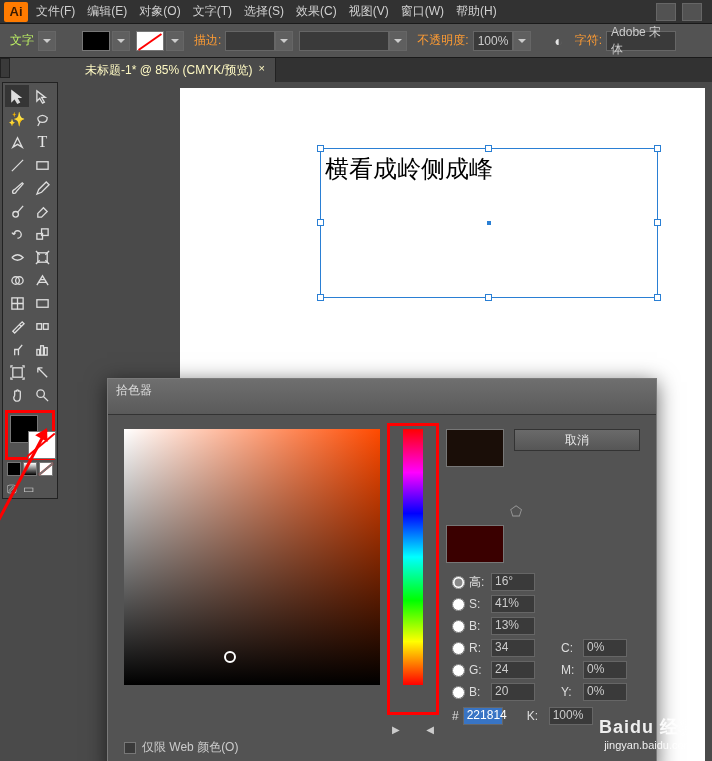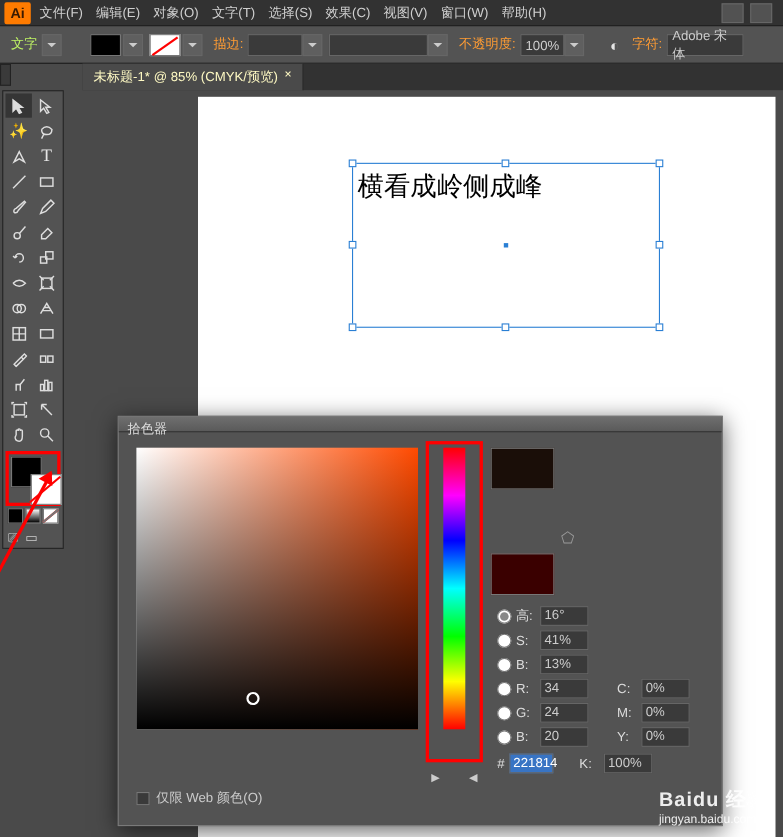--- a/index.html
+++ b/index.html
@@ -47,7 +47,7 @@
   .canvas { position: absolute; left: 105px; top: 30px; width: 525px; height: 700px; background: #fff; }
   
   
-  .textframe { position: absolute; left: 140px; top: 60px; width: 280px; height: 150px; border: 1px solid #2a7fd4; }
+  .textframe { position: absolute; left: 140px; top: 60px; width: 338px; height: 150px; border: 1px solid #2a7fd4; }
   .handle { position: absolute; width: 7px; height: 7px; background: #fff; border: 1px solid #2a7fd4; }
   .h-tl { left: -4px; top: -4px; } .h-tm { left: calc(50% - 4px); top: -4px; } .h-tr { right: -4px; top: -4px; }
   .h-ml { left: -4px; top: calc(50% - 4px); } .h-mr { right: -4px; top: calc(50% - 4px); }

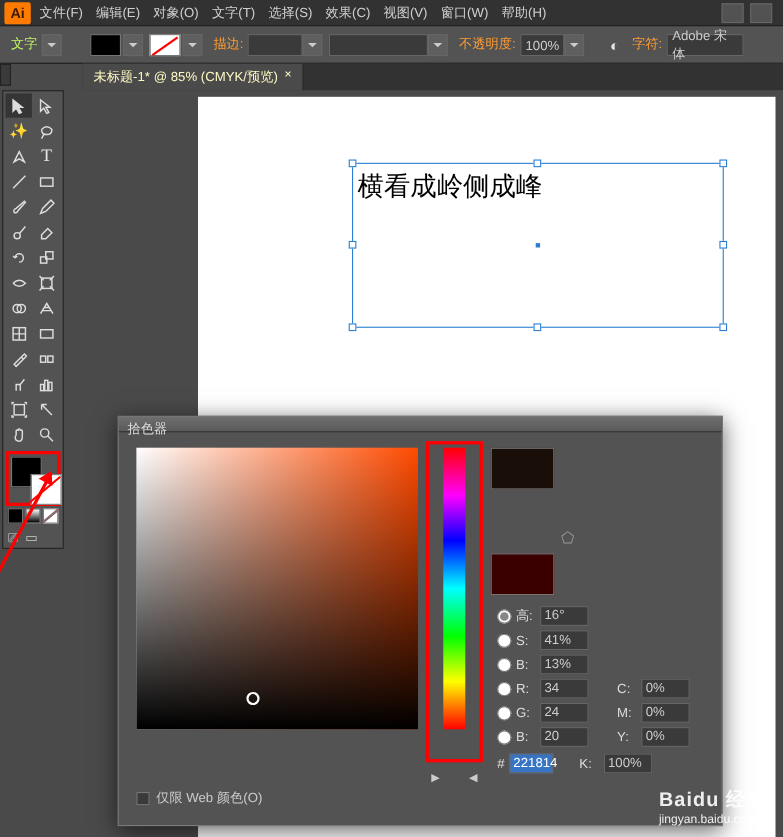--- a/index.html
+++ b/index.html
@@ -61,7 +61,7 @@
   
   
   .dialog { position: absolute; left: 107px; top: 378px; width: 550px; background: #535353; border: 1px solid #7a7a7a; box-shadow: 0 4px 20px rgba(0,0,0,0.6); }
-  .dlg-title { height: 14px; background: linear-gradient(#6f6f6f, #5a5a5a); padding: 3px 8px; font-size: 12px; color: #ddd; border-bottom: 1px solid #333; }
+  .dlg-title { height: 36px; background: linear-gradient(#6f6f6f, #5a5a5a); padding: 3px 8px; font-size: 12px; color: #ddd; border-bottom: 1px solid #333; }
   .dlg-body { padding: 14px 16px 16px; }
   .dlg-label { color: #ddd; margin-bottom: 6px; display: block; }
   .dlg-row { display: flex; gap: 10px; }

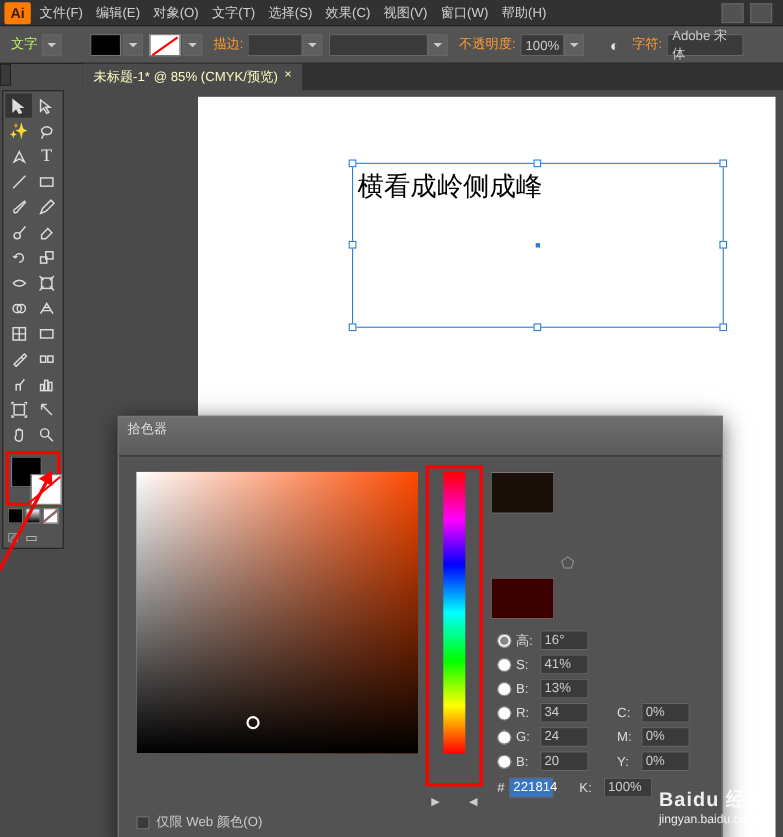--- a/index.html
+++ b/index.html
@@ -353,6 +353,7 @@
           </div>
           <div class="cube">⬠</div>
           <div class="btncol">
+            <div class="btn">取消</div>
           </div>
         </div>
         <div class="numgrid">

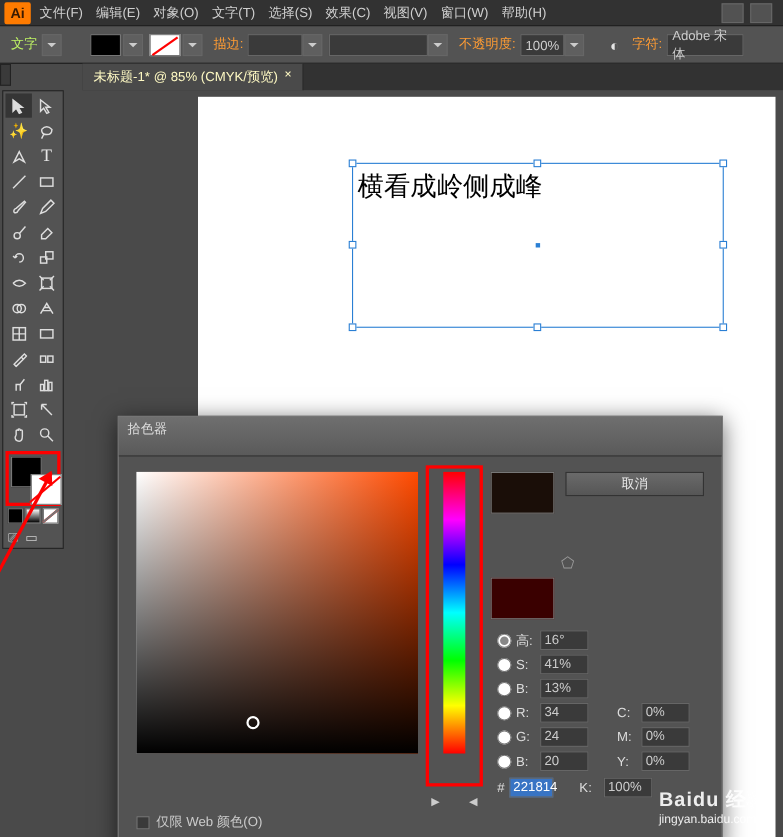--- a/index.html
+++ b/index.html
@@ -98,7 +98,7 @@
   .webonly .cb { width: 12px; height: 12px; border: 1px solid #777; background: #3a3a3a; }
   
   
-  .watermark { position: absolute; right: 14px; bottom: 10px; color: #fff; text-align: left; font-size: 11px; opacity: 0.9; }
+  .watermark { position: absolute; right: 14px; bottom: 10px; color: #fff; text-align: center; font-size: 11px; opacity: 0.9; }
   .watermark .big { font-size: 18px; font-weight: bold; letter-spacing: 1px; }
 </style>
 </head>

